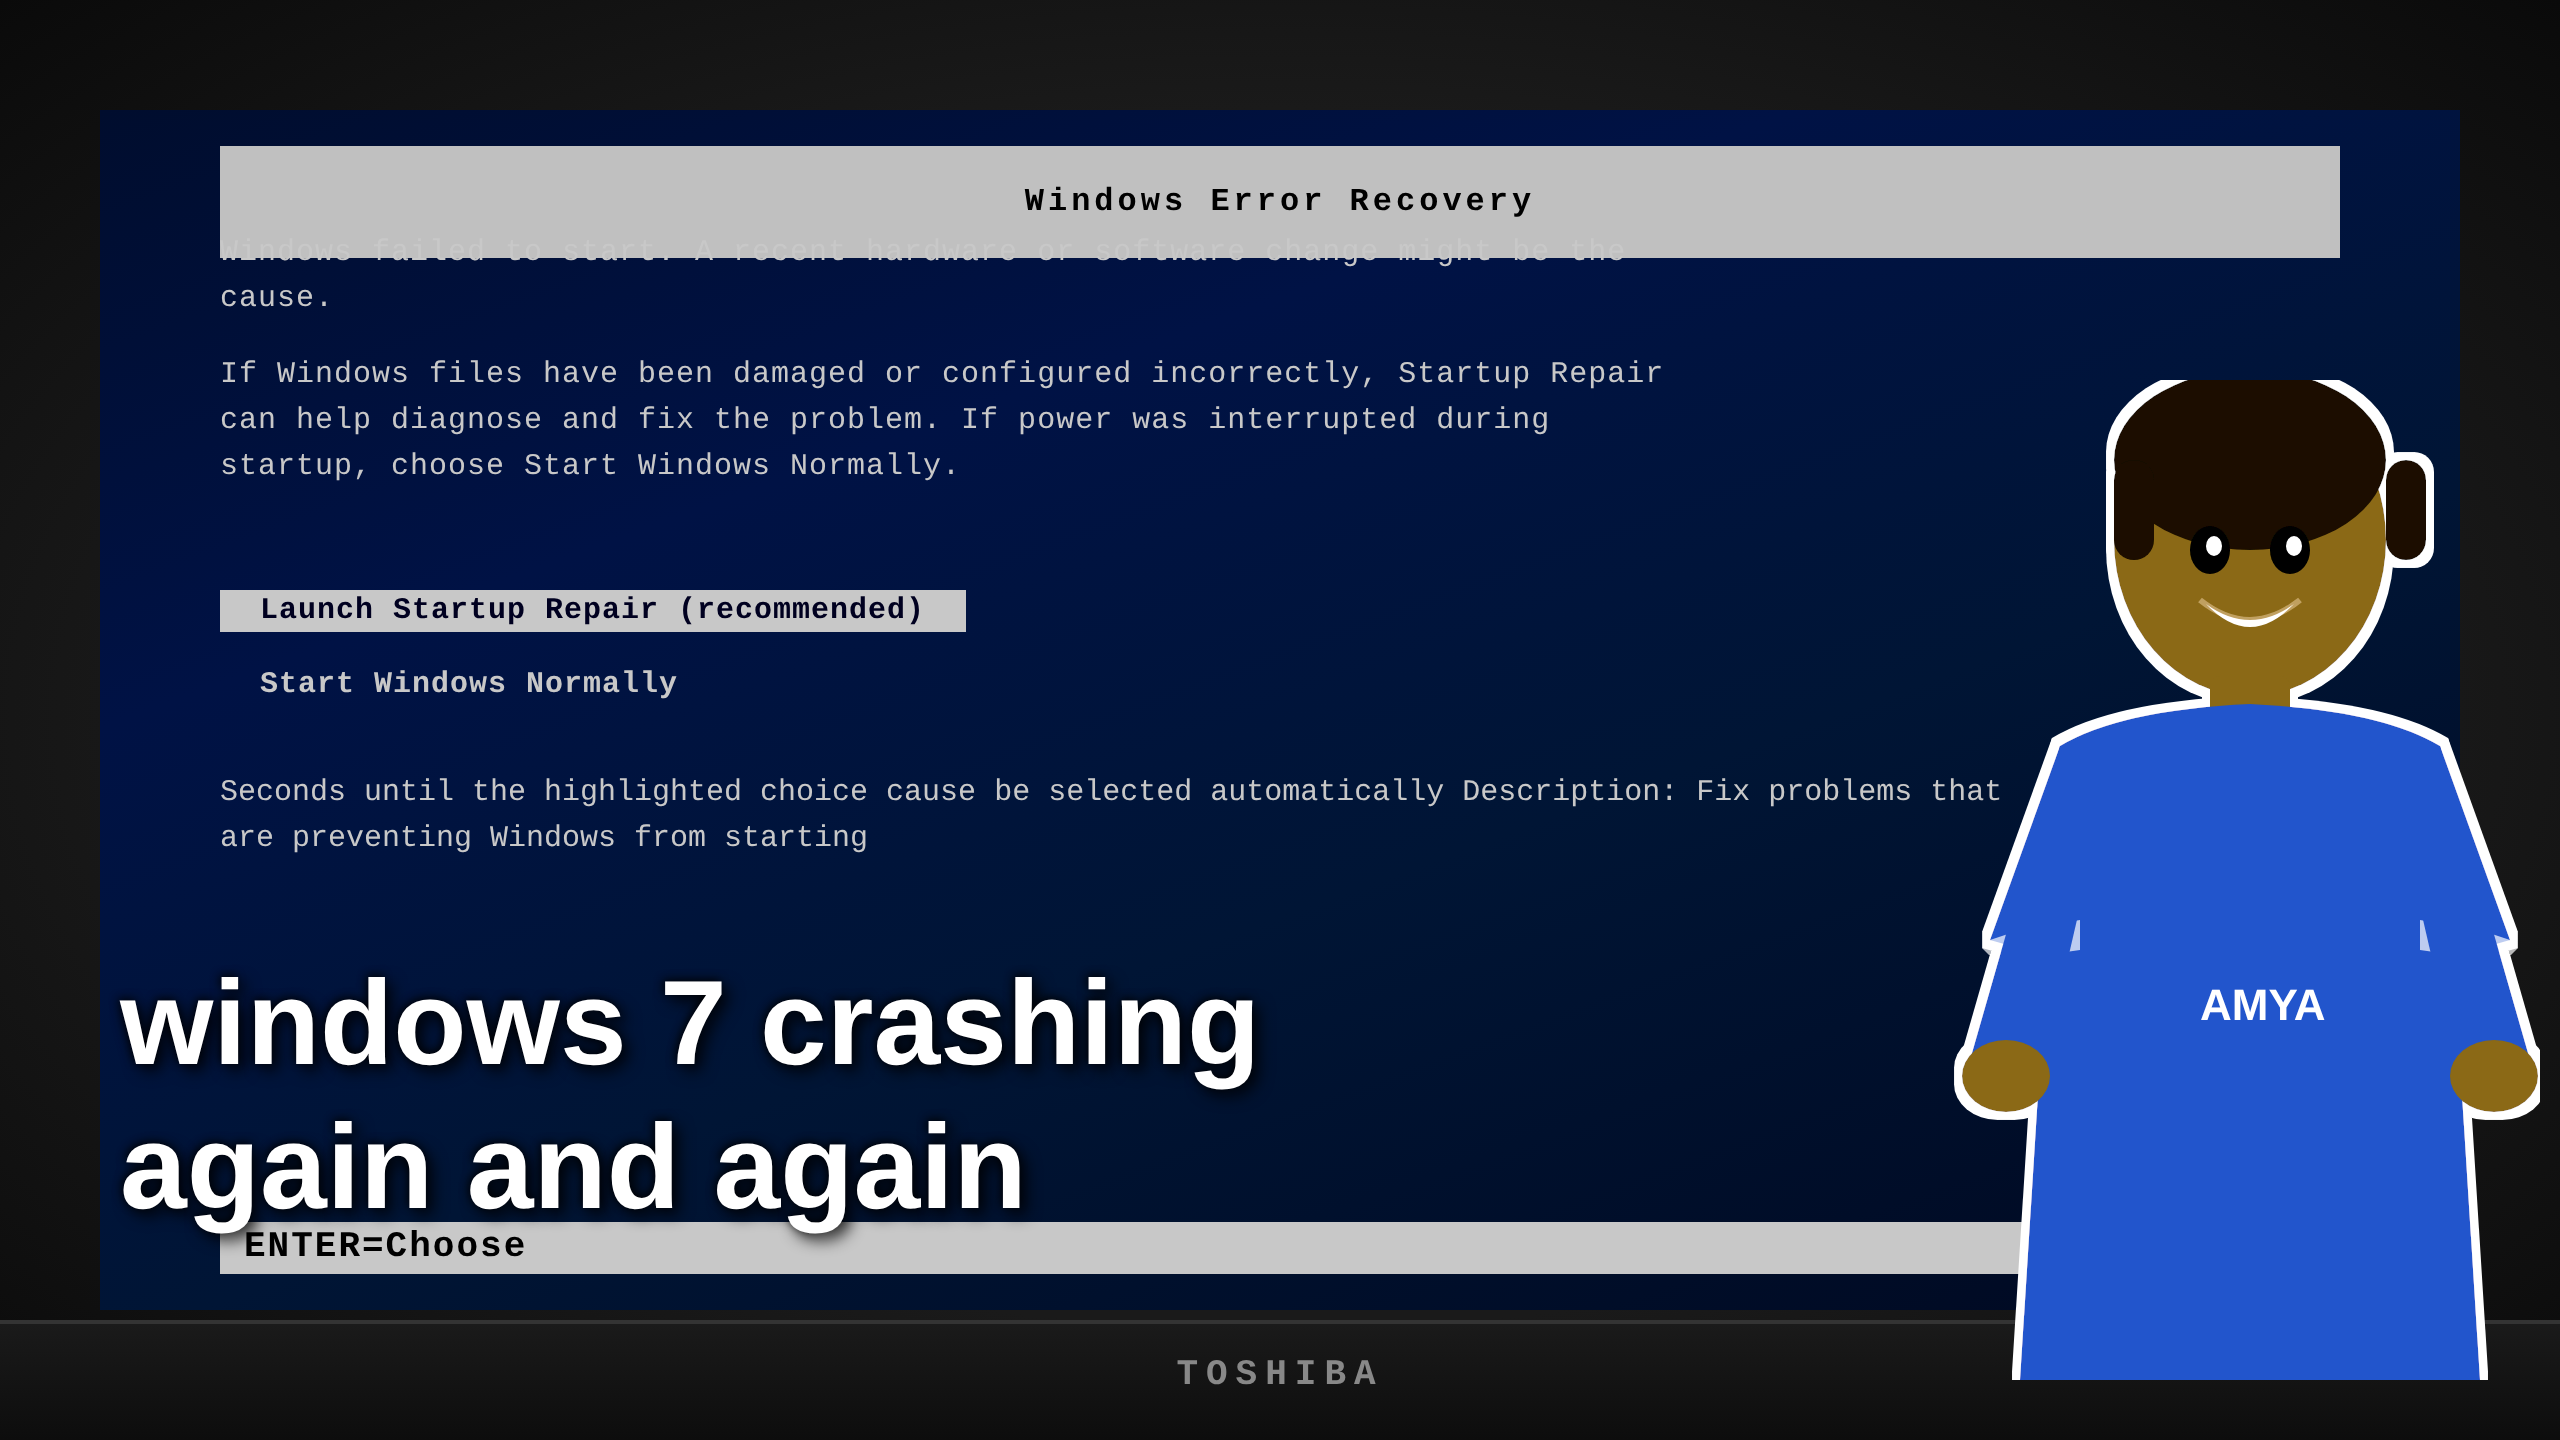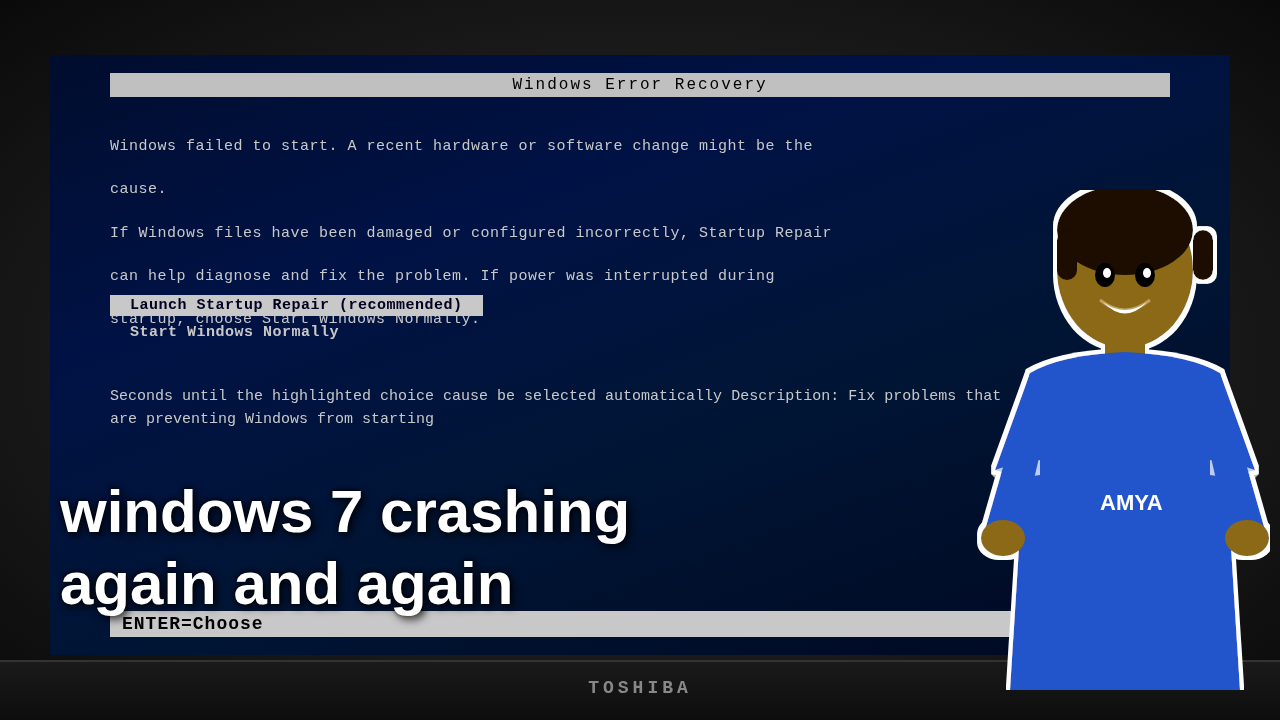--- a/index.html
+++ b/index.html
@@ -52,9 +52,9 @@
       background: #c0c0c0;
       color: #000;
       font-size: 16px;
-      font-weight: normal;
+      font-weight: bold;
       letter-spacing: 2px;
-      padding: 3px 10px;
+      padding: 19px 10px;
       font-family: 'Courier New', monospace;
     }
 

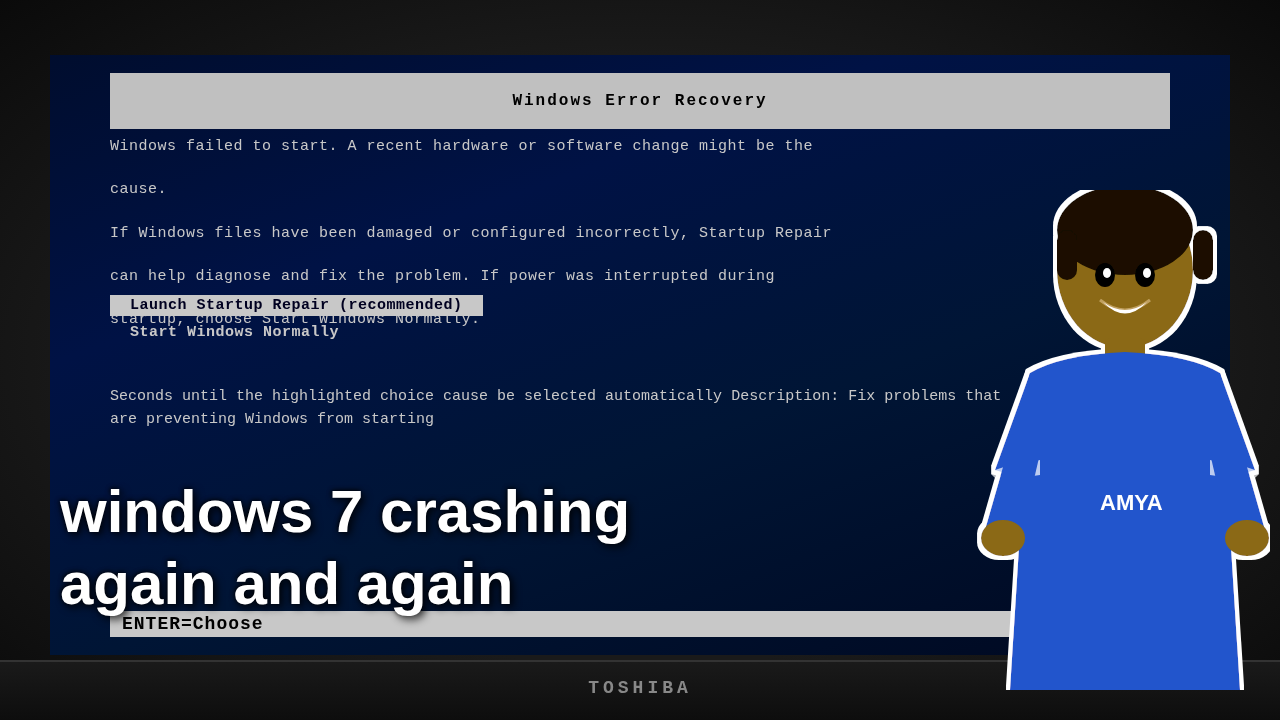--- a/index.html
+++ b/index.html
@@ -77,7 +77,6 @@
 
     .content .line {
       display: block;
-      margin-top: 20px;
     }
 
     

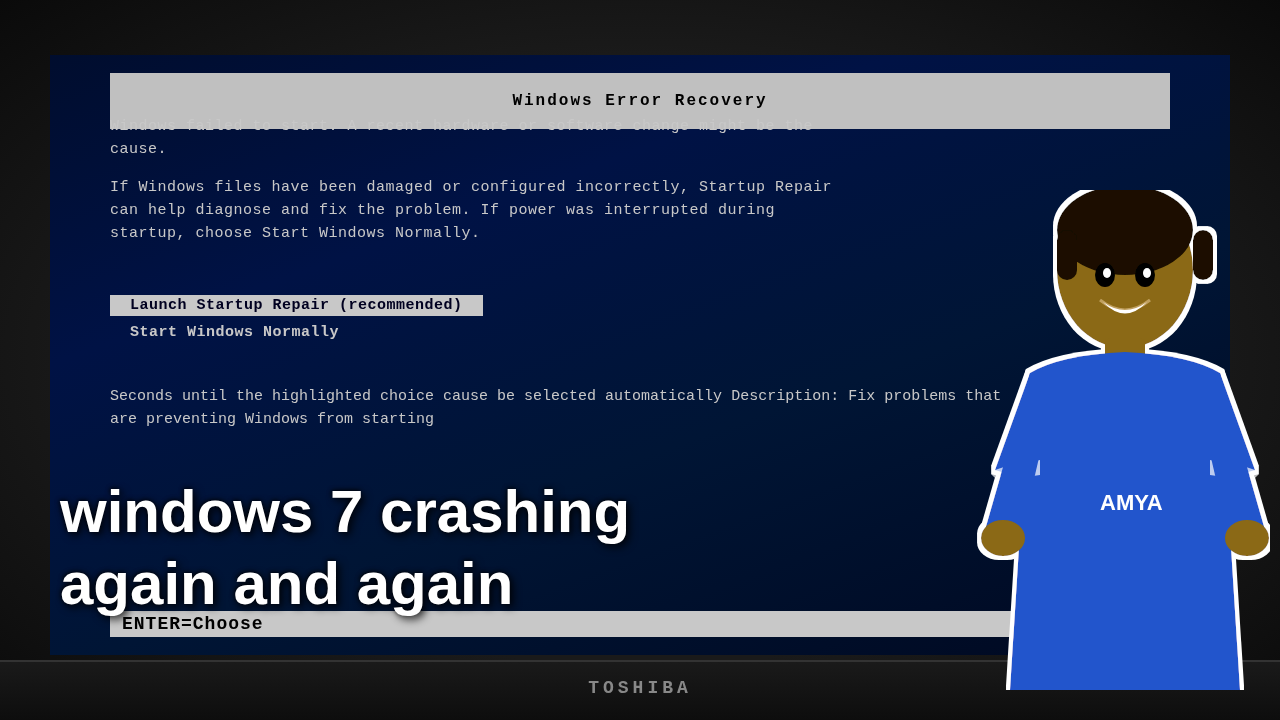--- a/index.html
+++ b/index.html
@@ -95,7 +95,7 @@
       color: #000020;
       display: inline-block;
       padding: 2px 20px;
-      margin-bottom: 6px;
+      margin-bottom: 16px;
       font-weight: bold;
       letter-spacing: 0.5px;
     }

